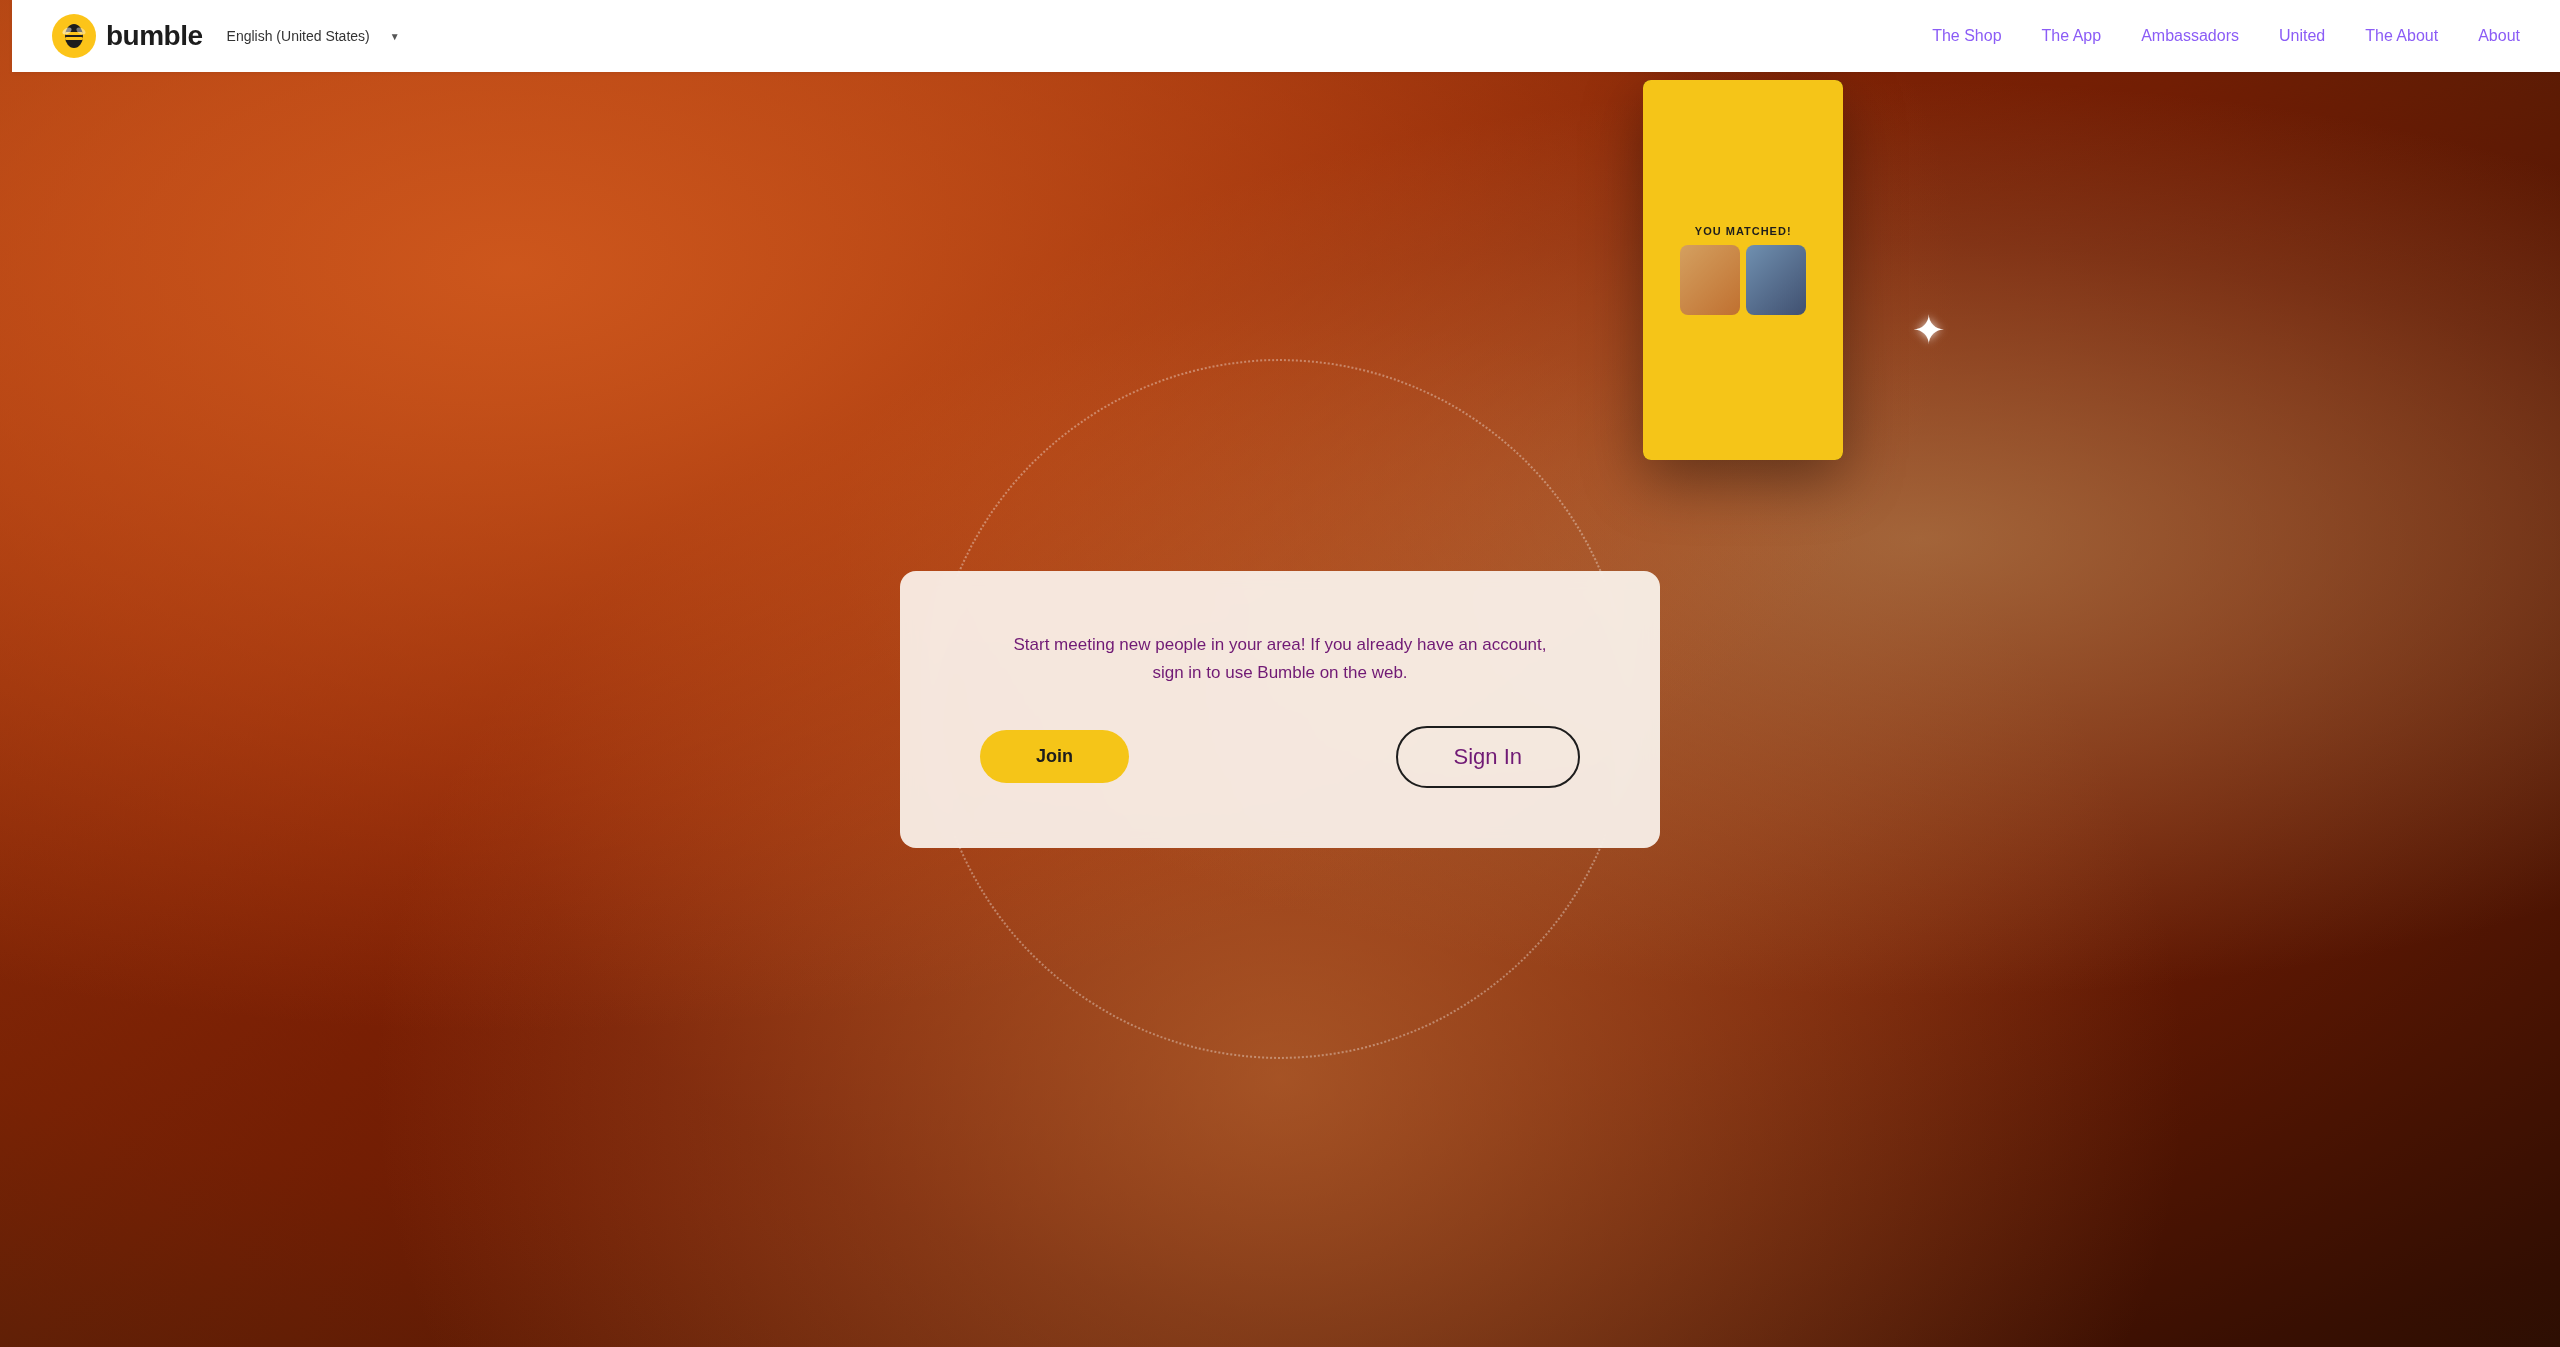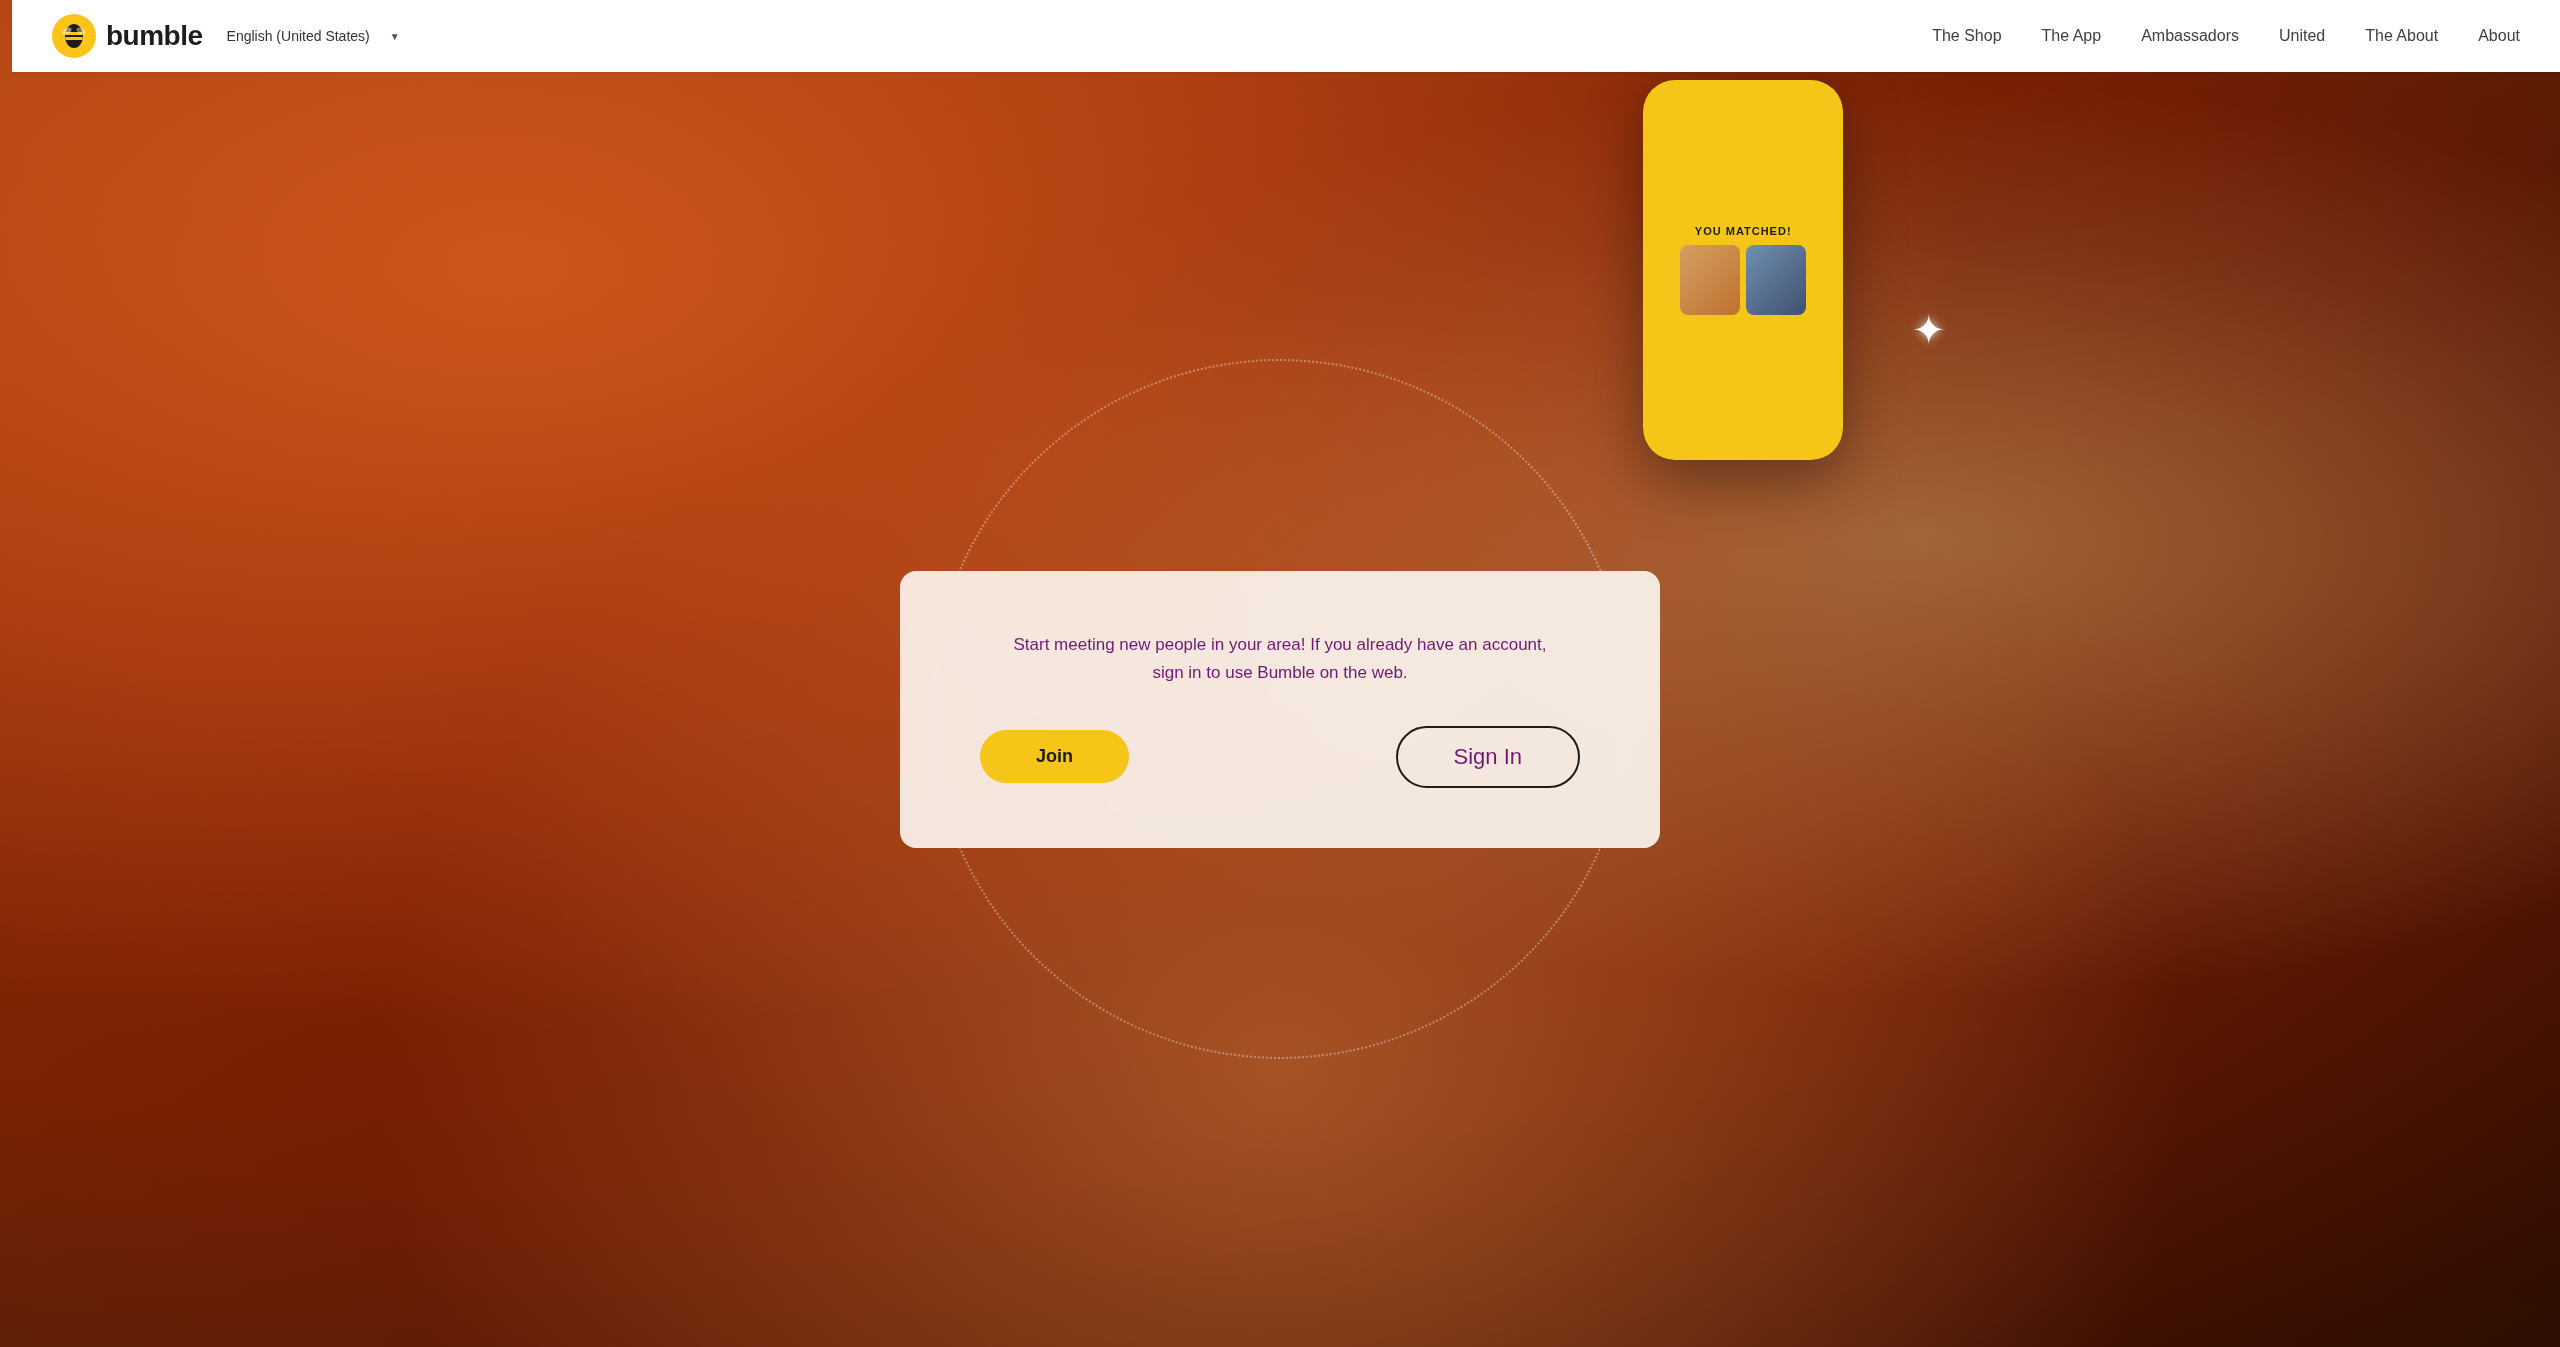--- a/index.html
+++ b/index.html
@@ -77,7 +77,7 @@
 
     nav a {
       text-decoration: none;
-      color: #404040;
+      color: #8b5cf6;
       font-size: 16px;
       font-weight: 500;
       white-space: nowrap;

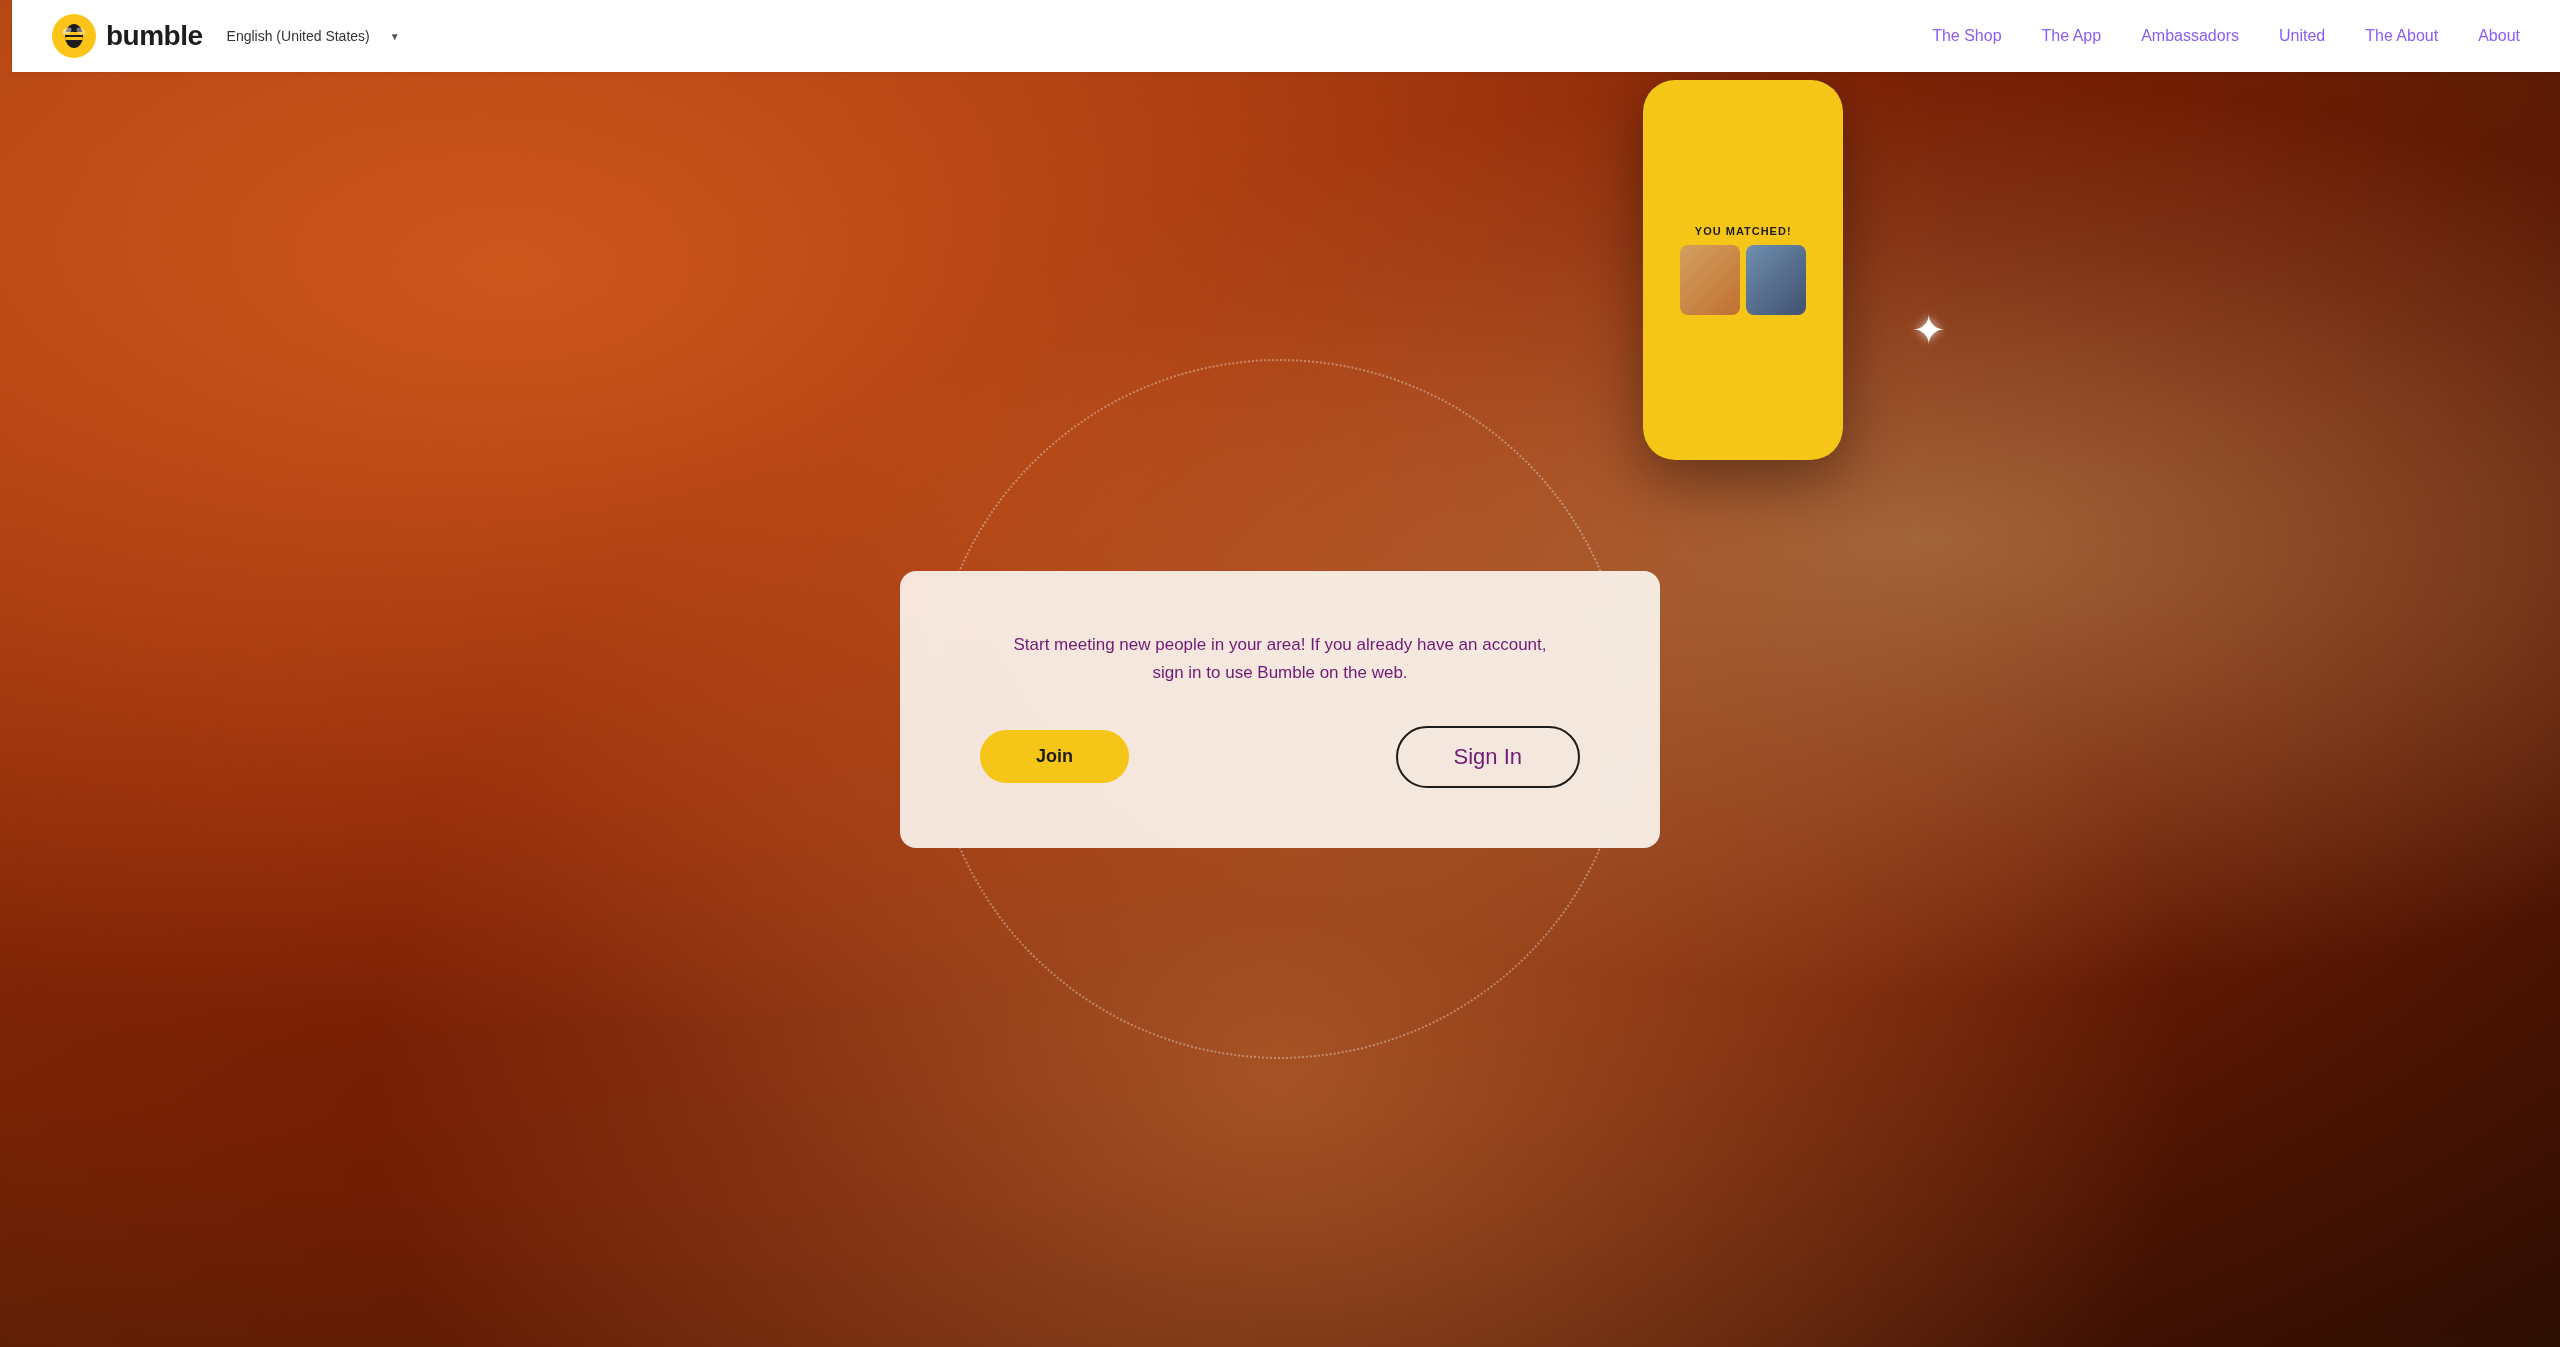--- a/index.html
+++ b/index.html
@@ -123,7 +123,7 @@
       width: 200px;
       height: 380px;
       background: #1a1a1a;
-      border-radius: 32px;
+      border-radius: 8px;
       box-shadow: 0 20px 60px rgba(0,0,0,0.4);
       overflow: hidden;
       display: flex;

